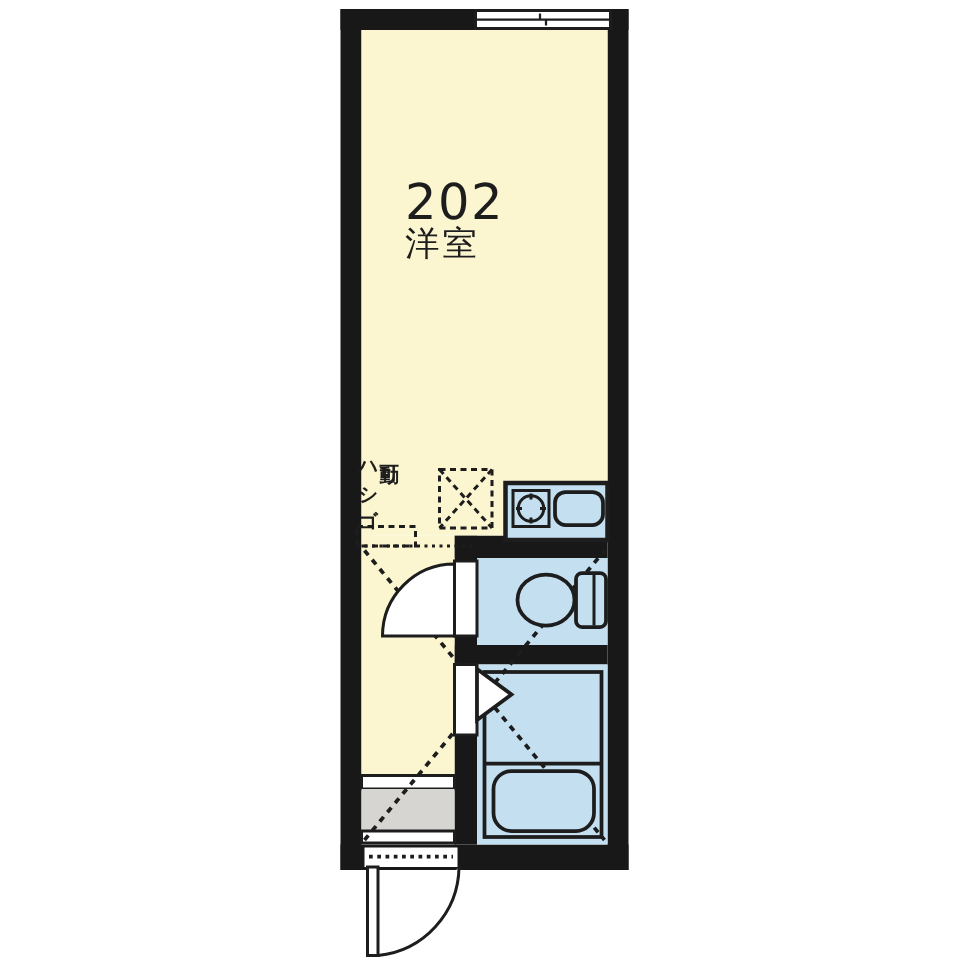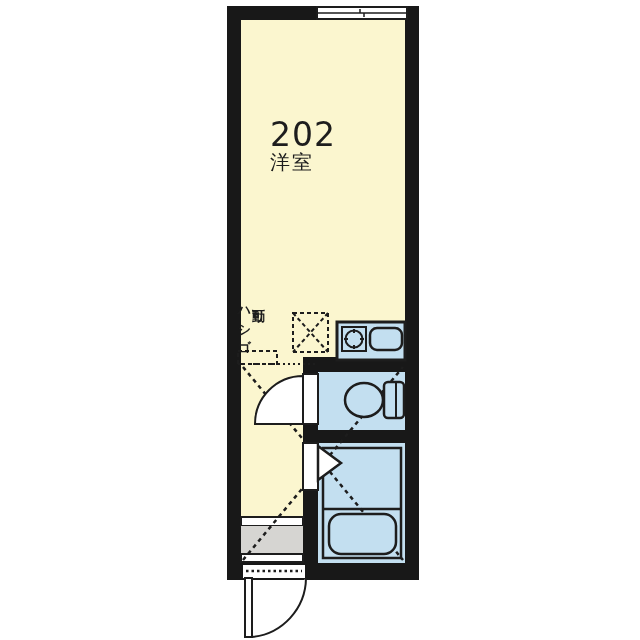--- a/index.html
+++ b/index.html
@@ -13,7 +13,7 @@
     line-height:1.02;letter-spacing:1px;font-weight:400;
   }
   .room-number{font-size:33px;}
-  .room-type{font-size:20px;letter-spacing:2px;}
+  .room-type{font-size:23px;letter-spacing:2px;}
   .ladder-label{
     position:absolute;left:237px;top:299px;color:var(--ink,#1d1d1d);
     writing-mode:vertical-rl;font-size:13px;line-height:14px;

